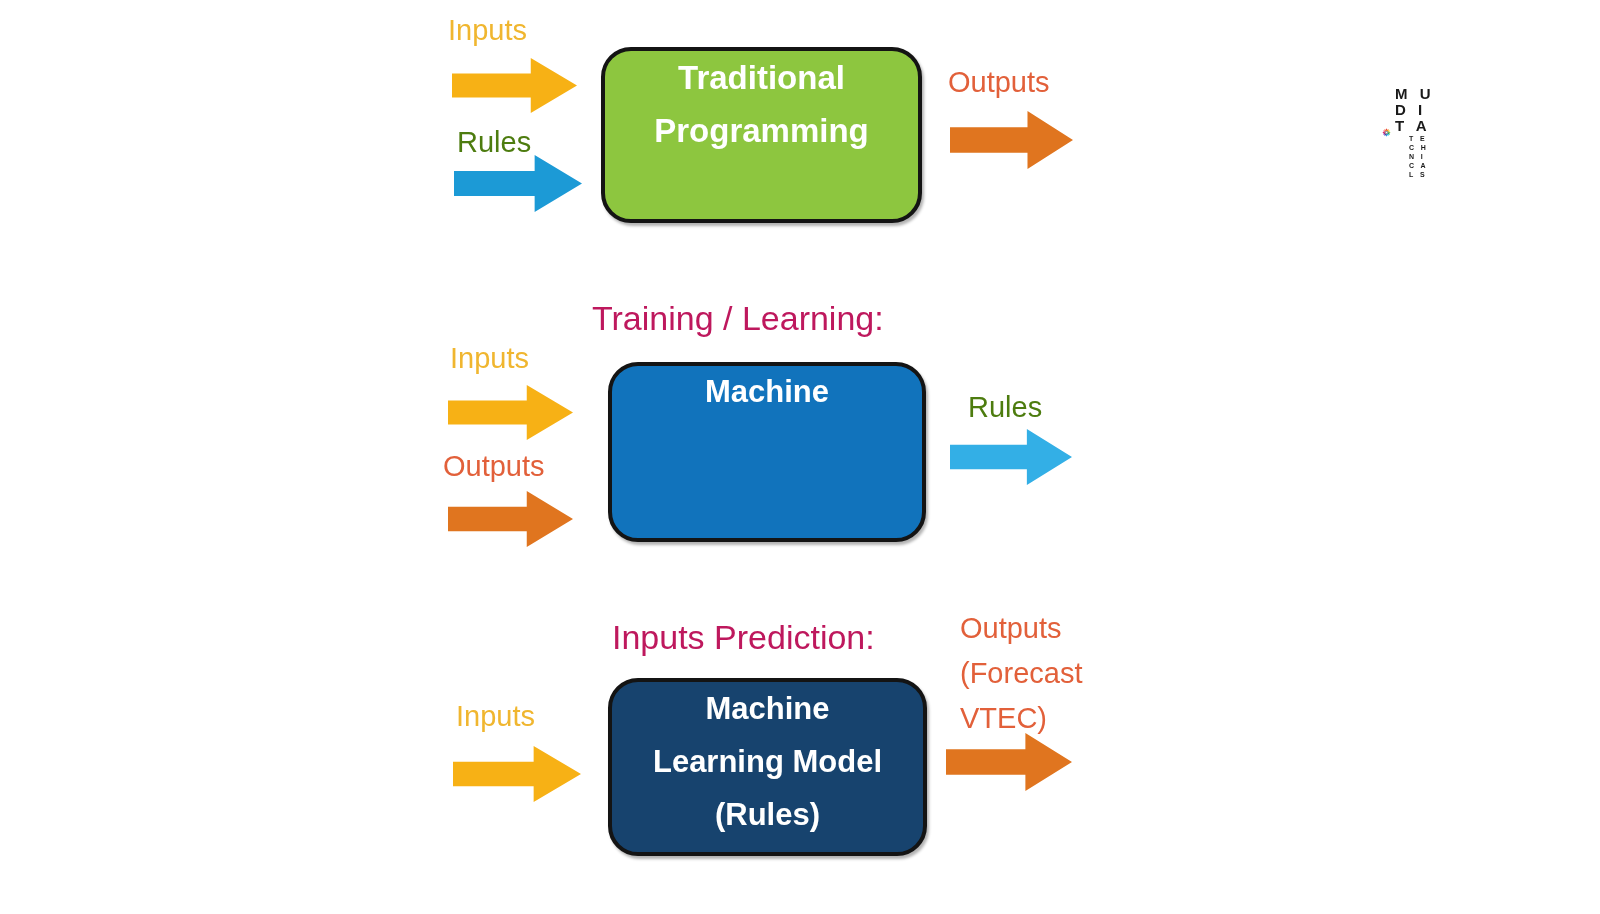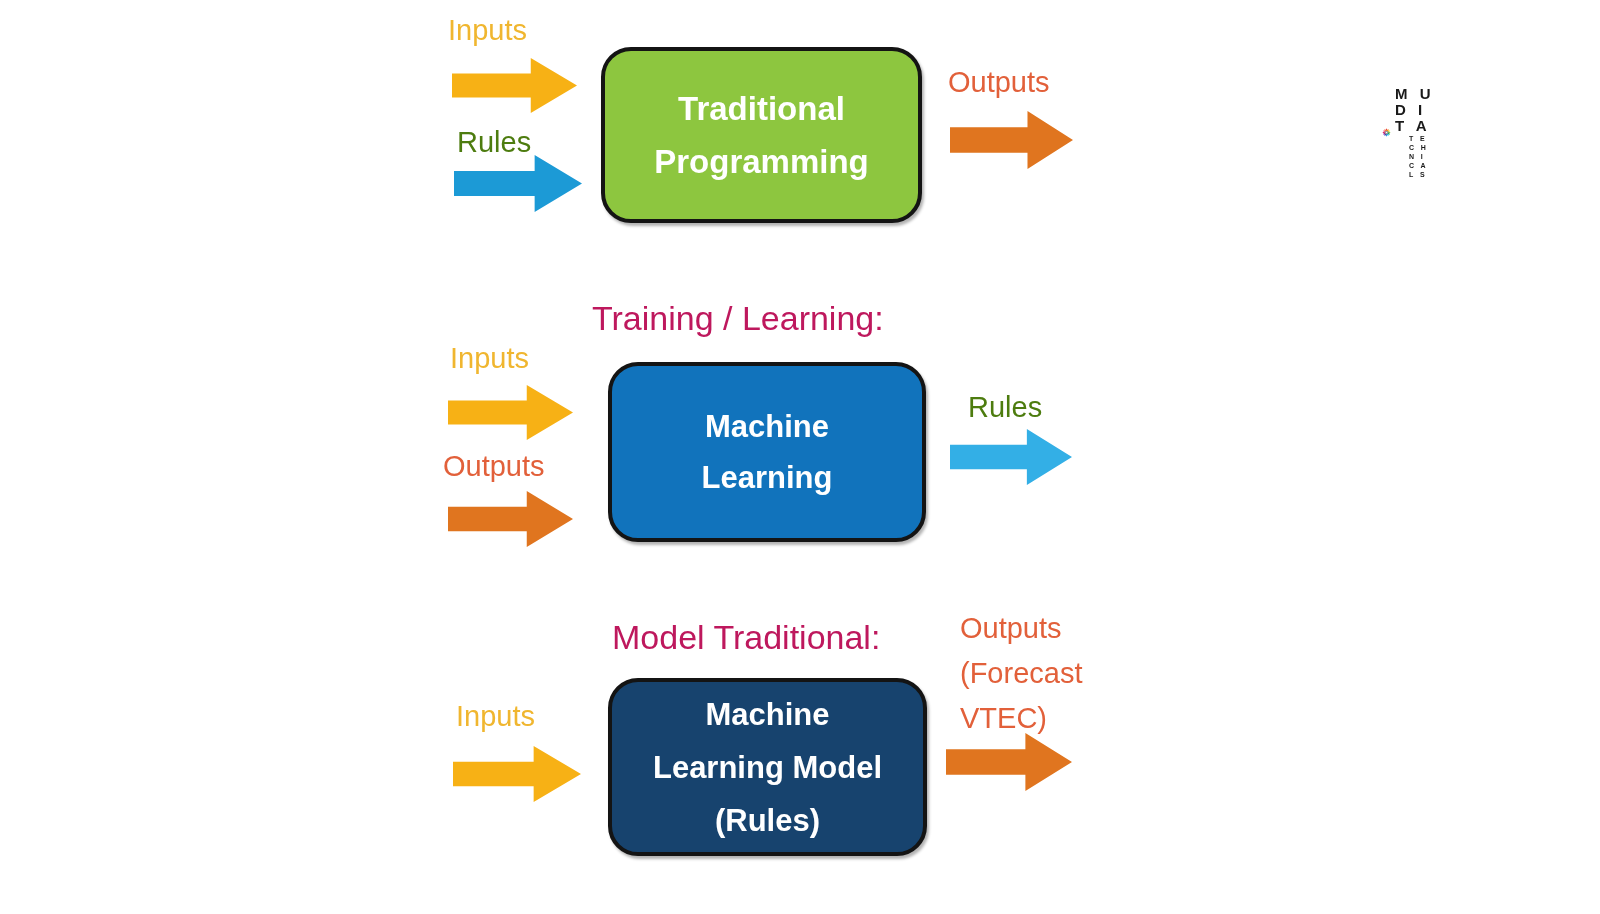--- a/index.html
+++ b/index.html
@@ -45,7 +45,7 @@
     display: flex;
     flex-direction: column;
     align-items: center;
-    justify-content: center;
+    justify-content: flex-start;
     color: #ffffff;
     font-weight: 700;
     text-align: center;

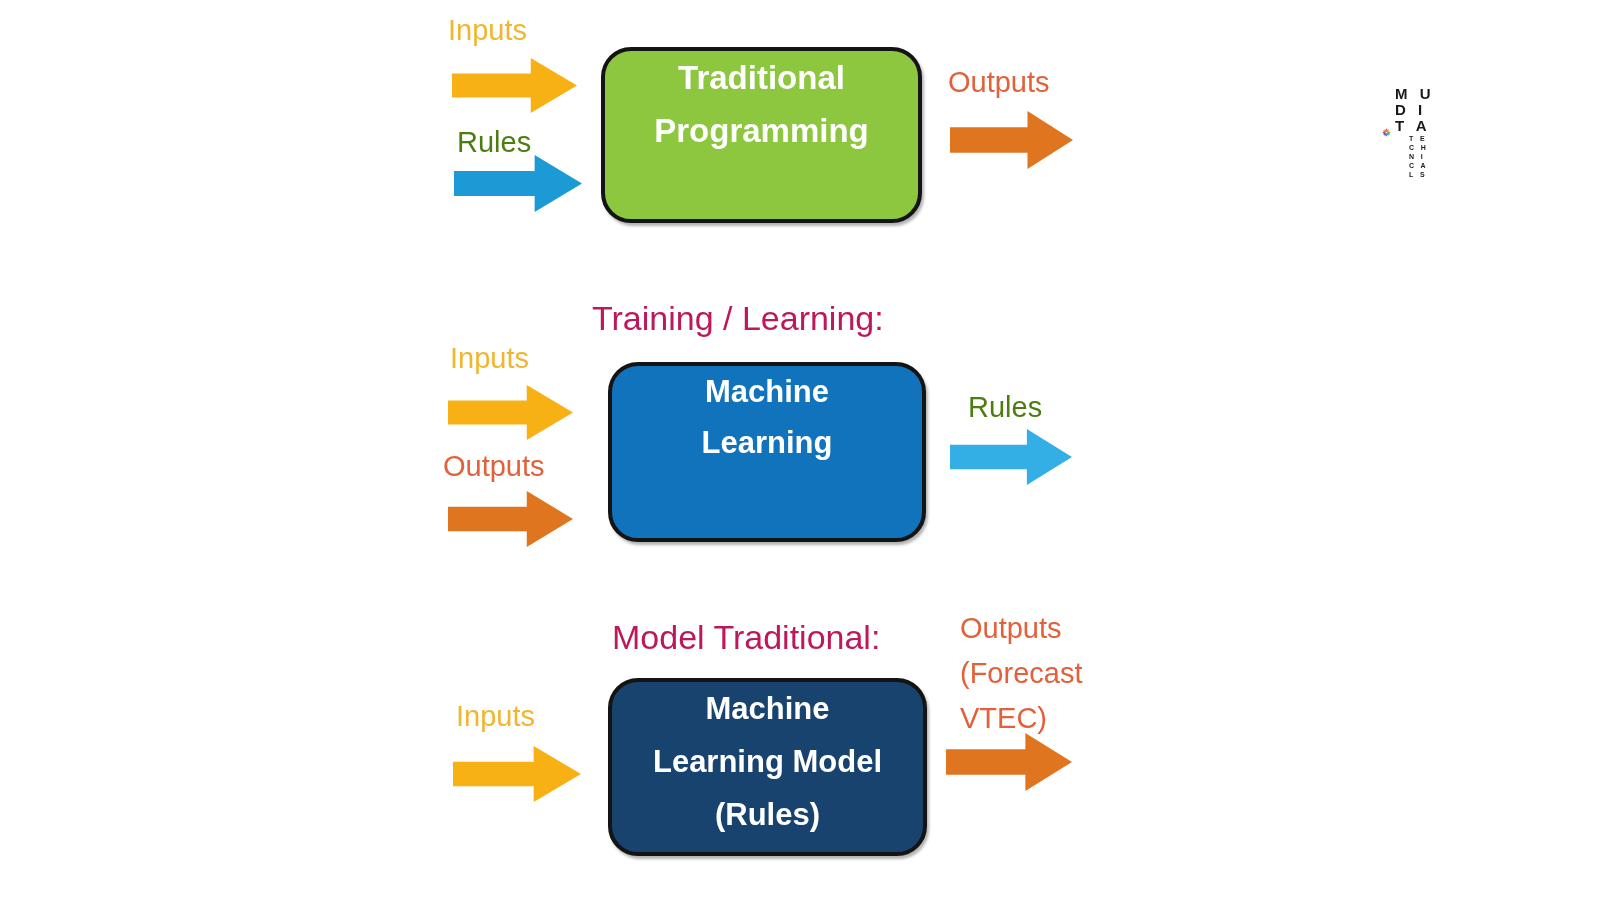--- a/index.html
+++ b/index.html
@@ -116,7 +116,6 @@
 
   <div class="flowbox box-blue" style="left:608px; top:362px; width:318px; height:180px;">
     <span>Machine</span>
-    <span>Learning</span>
   </div>
 
   <div class="label label-blue" style="left:968px; top:391px;">Rules</div>

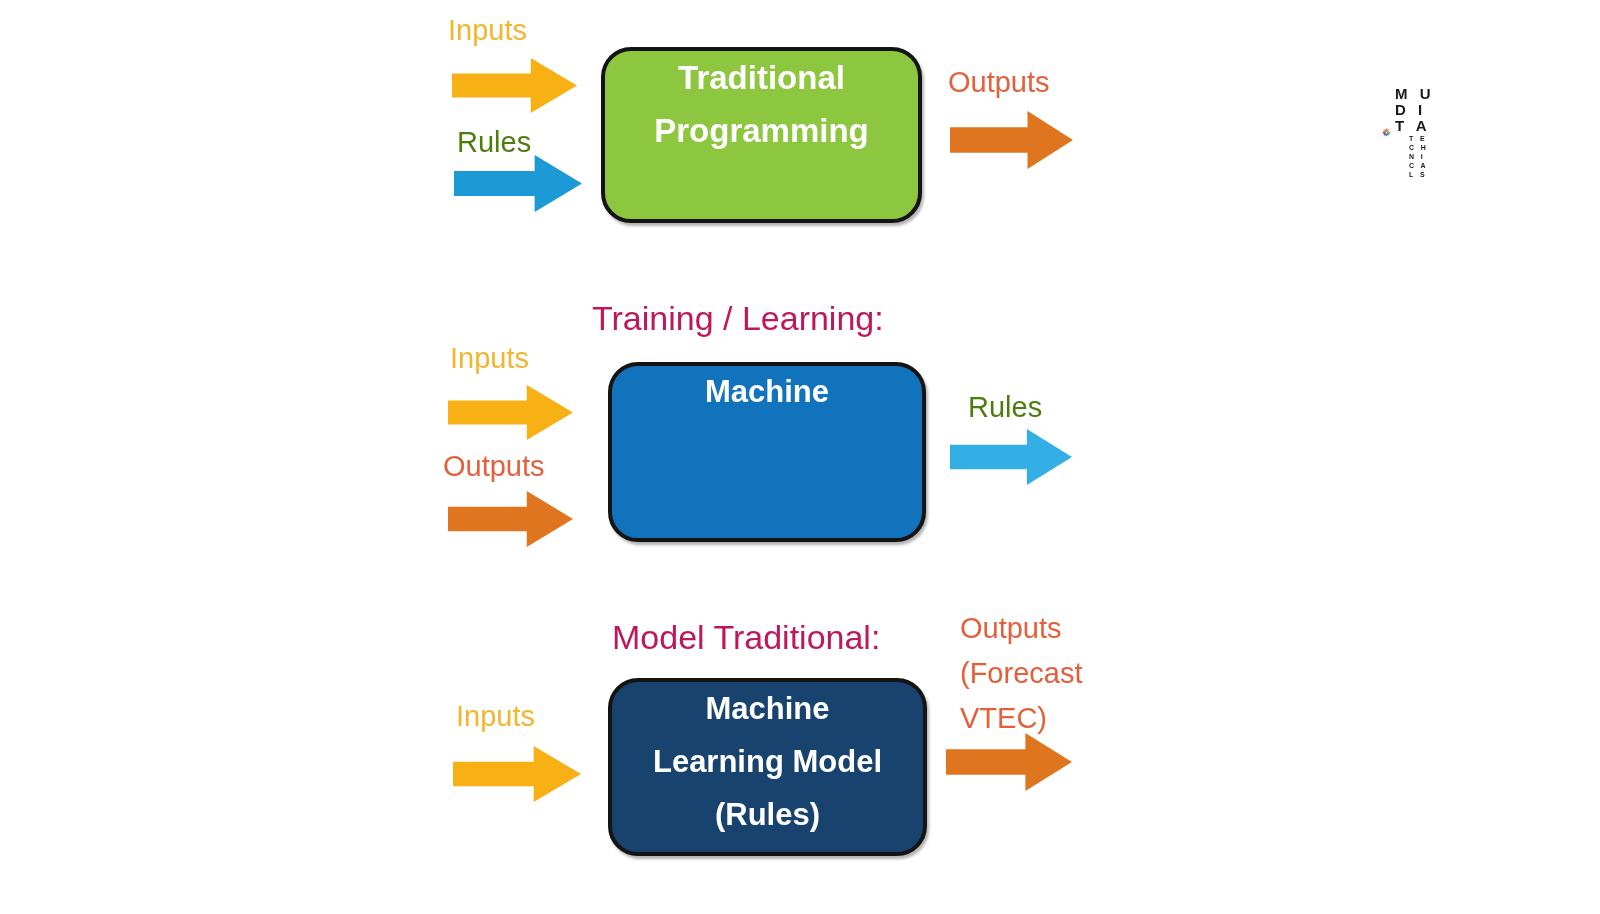--- a/index.html
+++ b/index.html
@@ -121,7 +121,7 @@
   <div class="label label-blue" style="left:968px; top:391px;">Rules</div>
   <div class="arrow arrow-cyan" style="left:950px; top:429px; width:122px; height:56px;"></div>
 
-  <div class="heading" style="left:612px; top:618px;">Model Traditional:</div>
+  <div class="heading" style="left:612px; top:618px;">Inputs Prediction:</div>
 
   <div class="outputs-multiline" style="left:960px; top:606px;">
     <div>Outputs</div>

